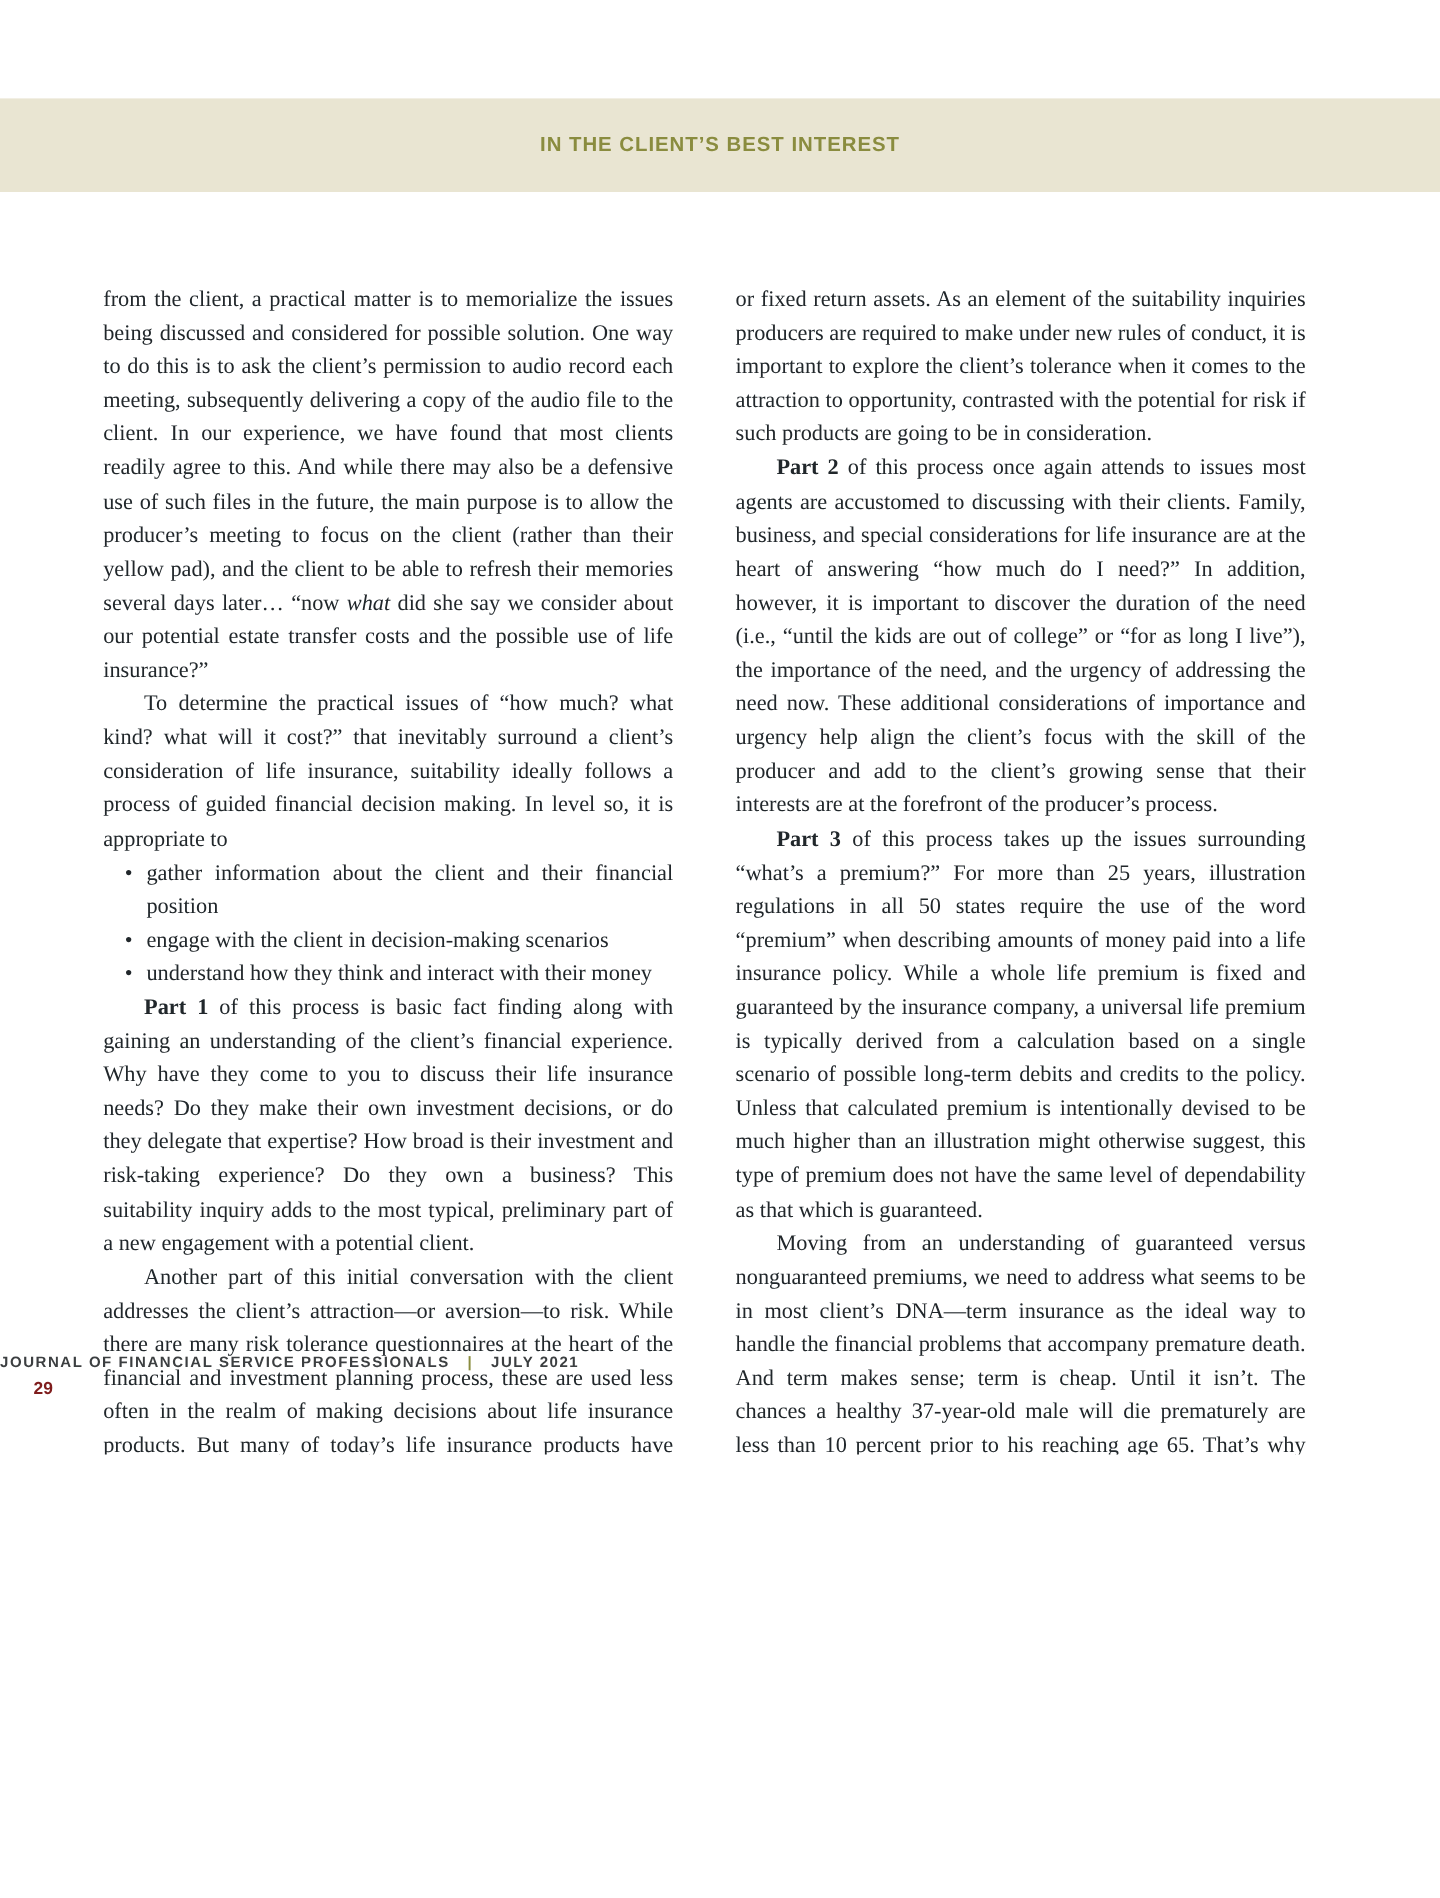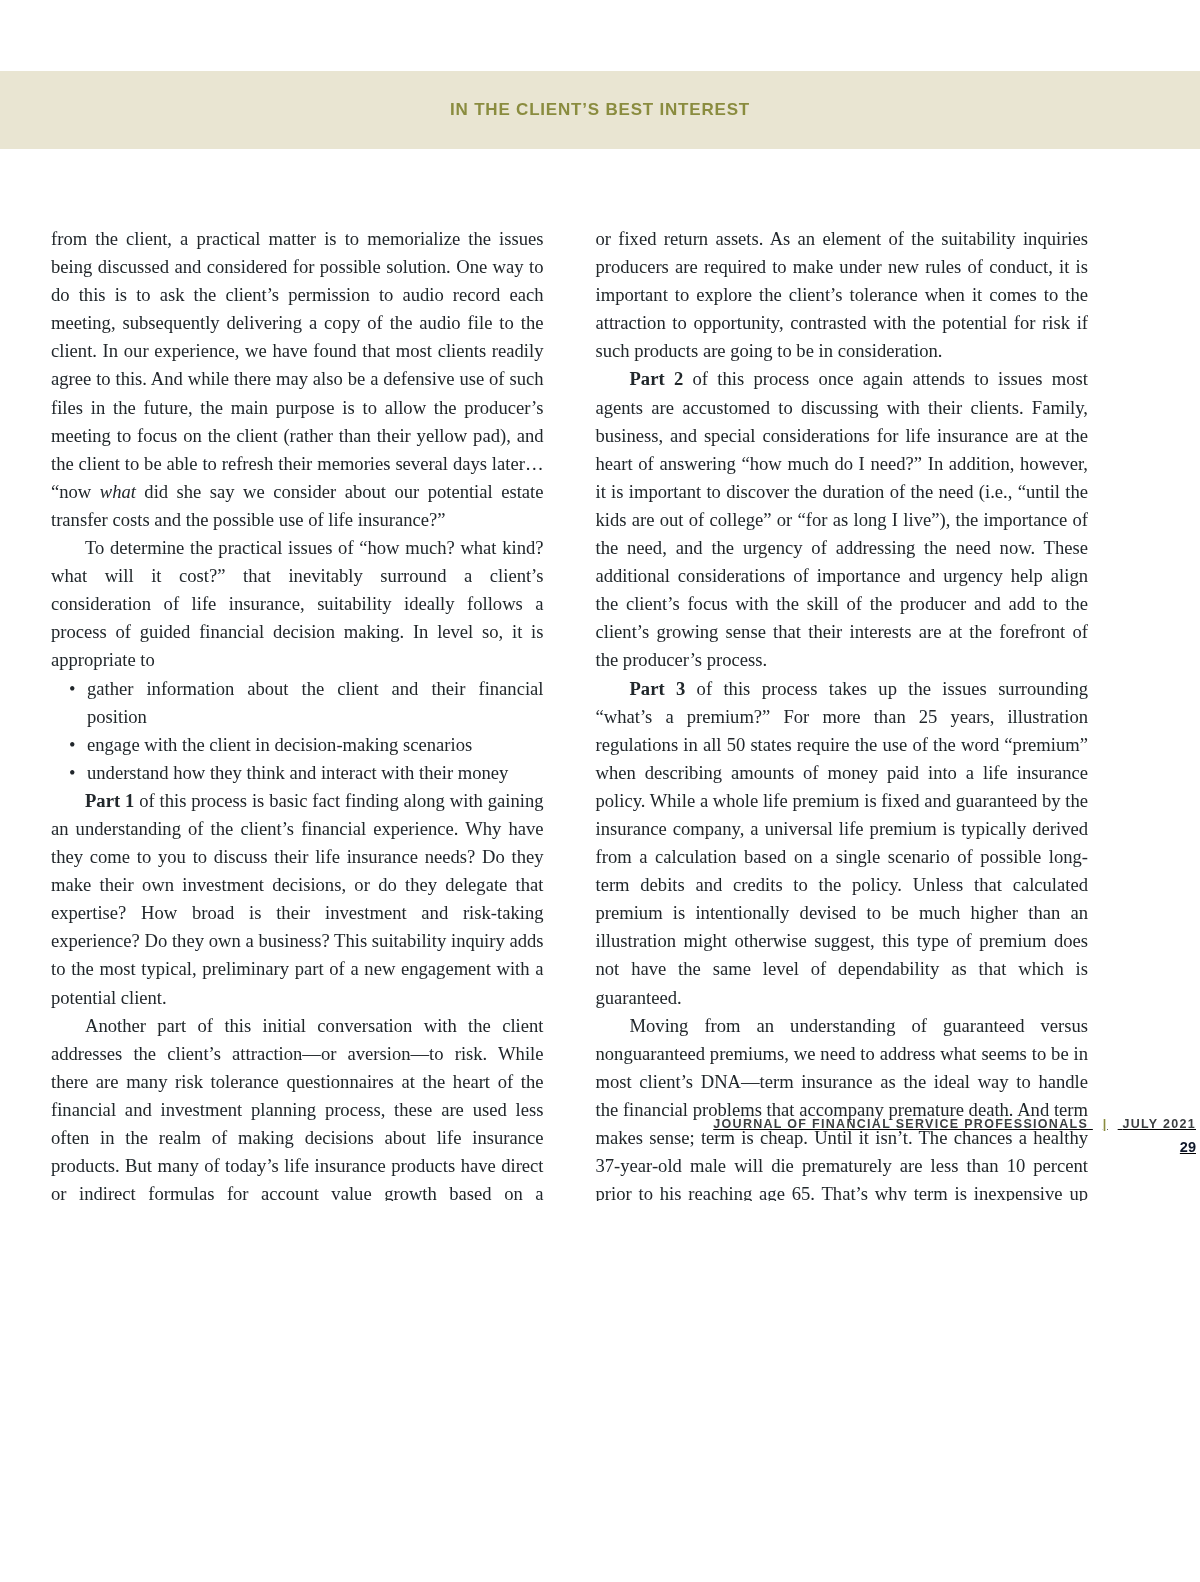--- a/index.html
+++ b/index.html
@@ -7,7 +7,7 @@
   body { font-family:"Liberation Serif", serif; }
   .page {
     width:1200px; height:1200px; position:relative;
-    background:#ffffff; overflow:hidden; margin:1px auto;
+    background:#ffffff; overflow:hidden; margin:12px auto;
   }
   .banner {
     margin-top:70px; height:78px;

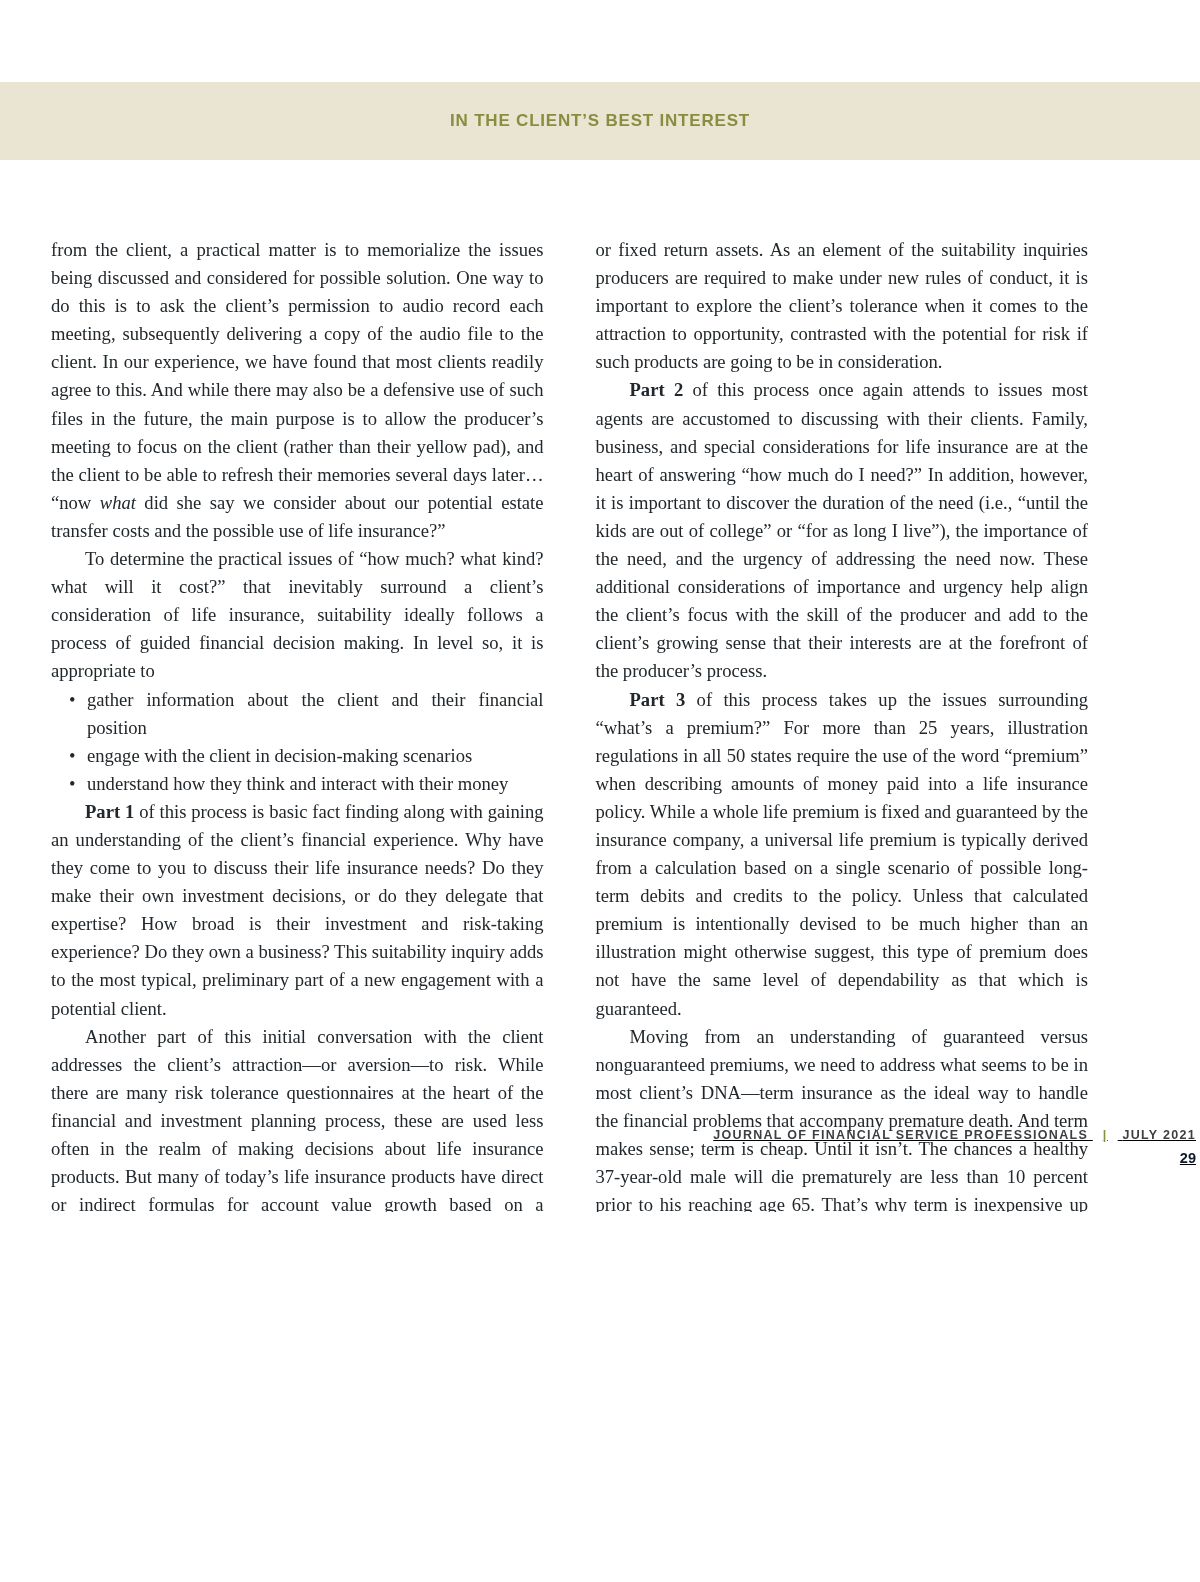--- a/index.html
+++ b/index.html
@@ -21,7 +21,7 @@
   }
   .content {
     display:flex; gap:52px;
-    padding:76px 112px 0 51px;
+    padding:76px 112px 0 86px;
   }
   .col {
     flex:1; min-width:0;

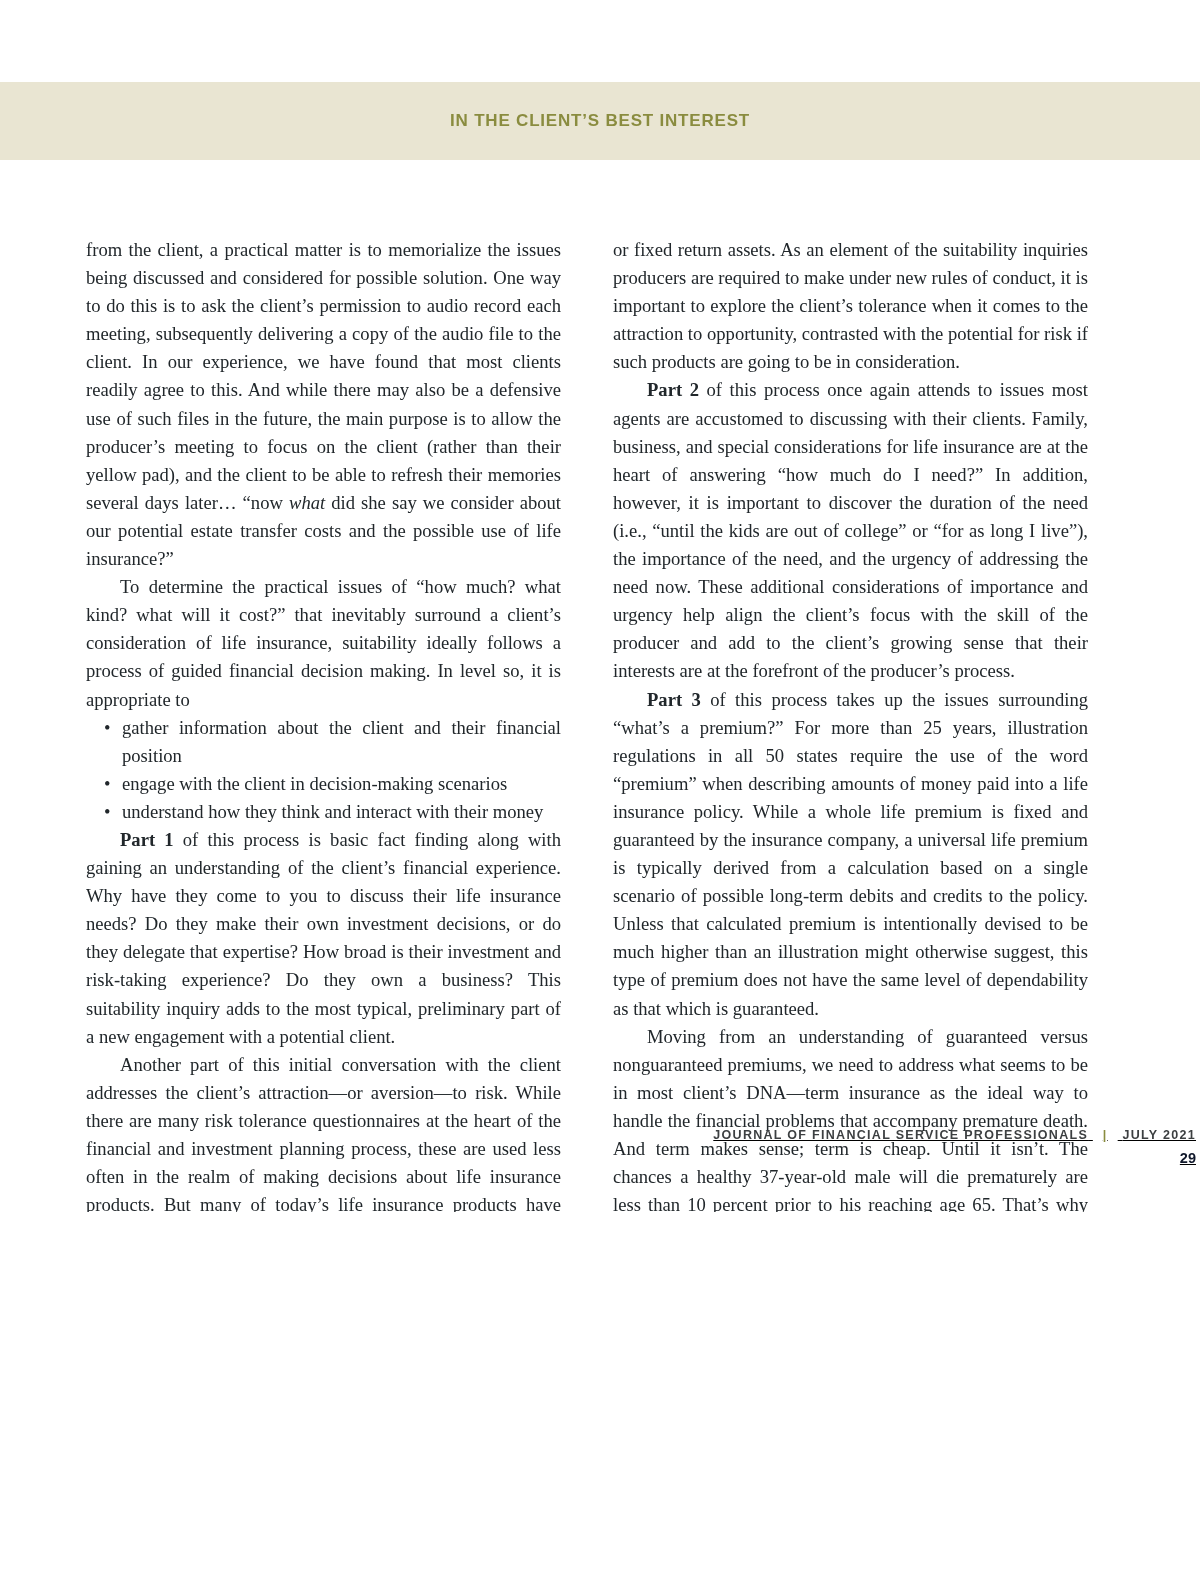--- a/index.html
+++ b/index.html
@@ -37,8 +37,7 @@
   ul.bullets li::before { content:"\2022"; position:absolute; left:4px; }
   .footer {
     position:absolute; left:0; right:4px; bottom:46px;
-    text-align:right;
-    text-decoration:underline;
+    text-align:left;
   }
   .footer-line {
     font-family:"Liberation Sans", sans-serif;

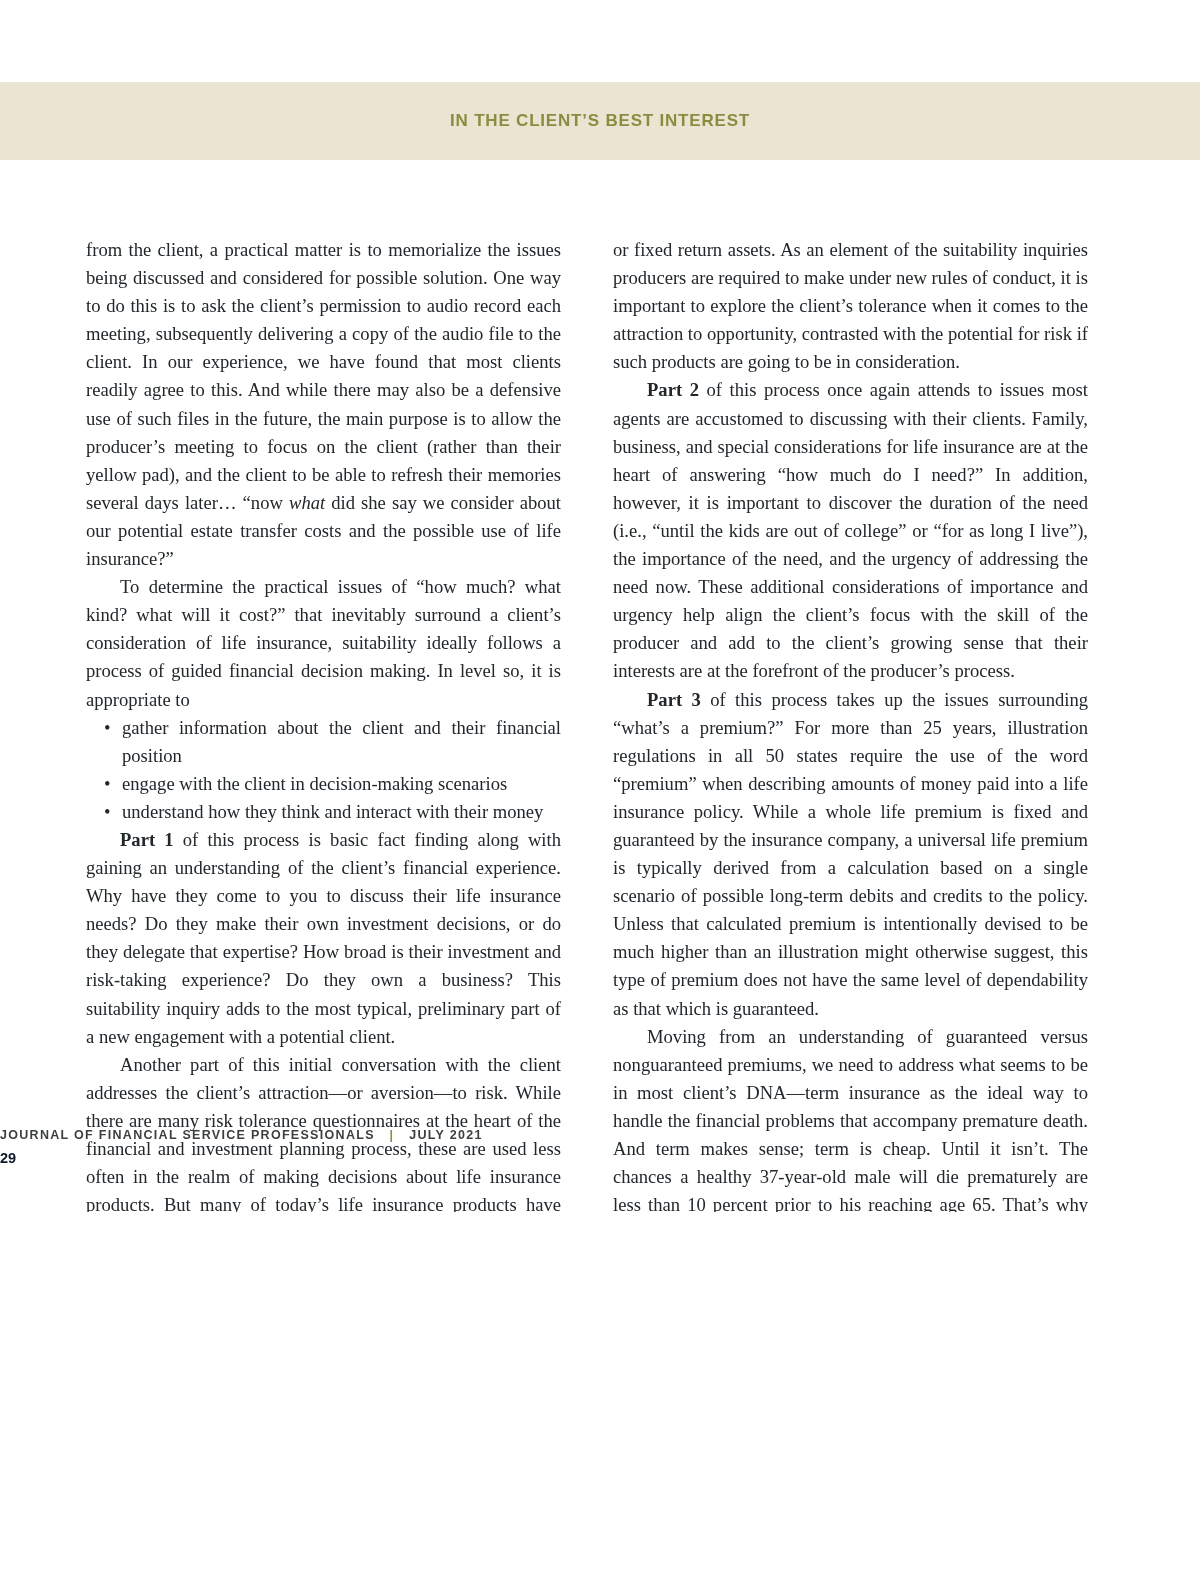--- a/index.html
+++ b/index.html
@@ -48,7 +48,7 @@
   .page-number {
     margin-top:8px;
     font-family:"Liberation Sans", sans-serif;
-    font-size:14.5px; font-weight:bold; color:#0f172a;
+    font-size:14.5px; font-weight:bold; color:#7f1d1d;padding-left:28px;
   }
 </style>
 </head>

